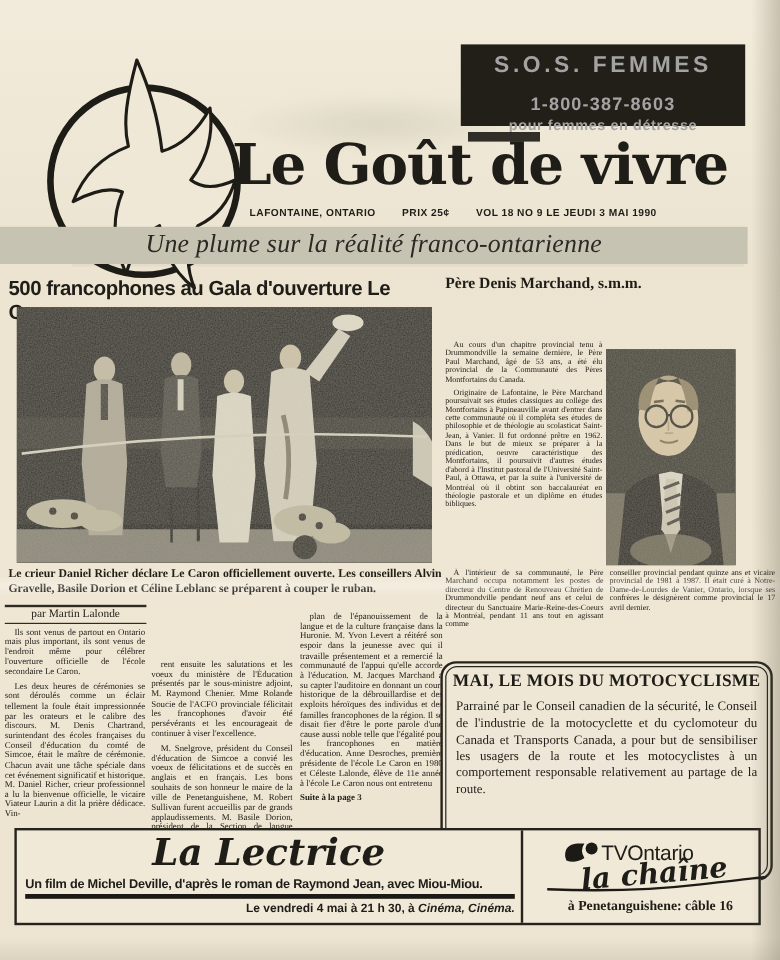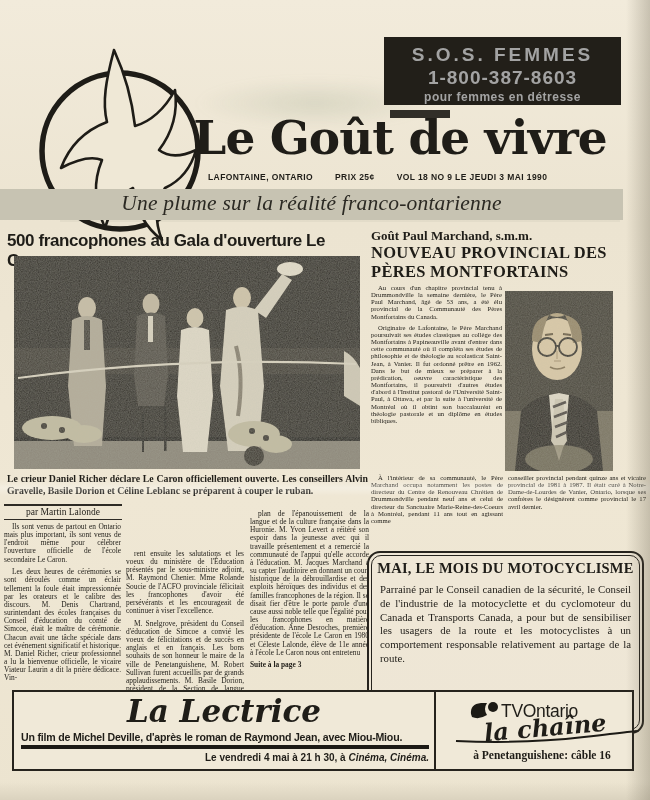--- a/index.html
+++ b/index.html
@@ -21,7 +21,7 @@
   .sos{position:absolute;left:384px;top:37px;width:237px;height:68px;background:#221f19;
     color:#a3a3a3;text-align:center;font-family:"Liberation Sans",sans-serif;}
   .sos .l1{font-weight:bold;font-size:19px;letter-spacing:3px;margin-top:7px;}
-  .sos .l2{font-weight:bold;font-size:19px;letter-spacing:1px;margin-top:1px;}
+  .sos .l2{font-weight:bold;font-size:15px;letter-spacing:1px;margin-top:13px;}
   .sos .l3{font-weight:bold;font-size:12px;margin-top:1px;letter-spacing:.5px;}
 
   

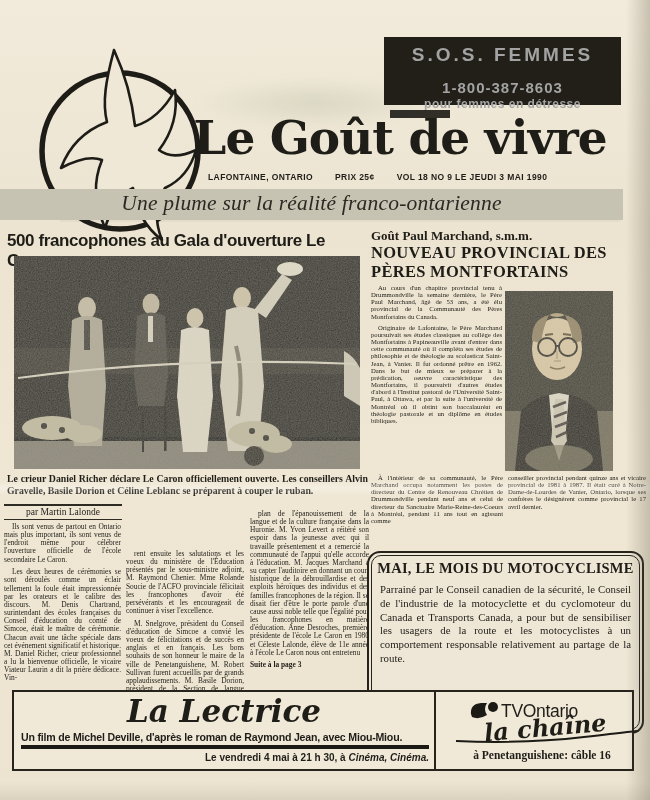--- a/index.html
+++ b/index.html
@@ -193,7 +193,7 @@
     <p class="suite">Suite à la page 3</p>
   </div>
 
-  <div class="kicker">Goût Paul Marchand, s.m.m.</div>
+  <div class="kicker">Père Denis Marchand, s.m.m.</div>
   <div class="headline-right">NOUVEAU PROVINCIAL DES PÈRES MONTFORTAINS</div>
 
   <div class="rcol rcol1">

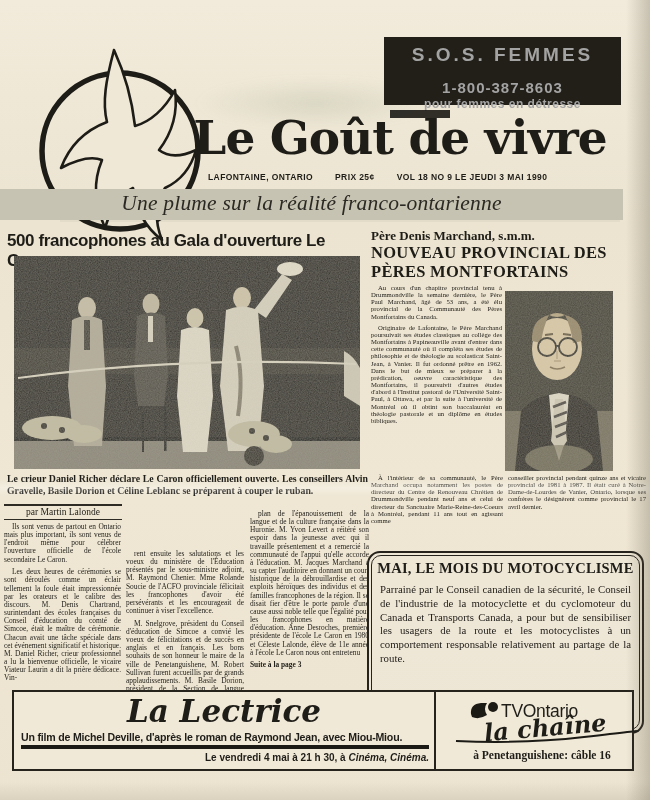--- a/index.html
+++ b/index.html
@@ -194,7 +194,6 @@
   </div>
 
   <div class="kicker">Père Denis Marchand, s.m.m.</div>
-  <div class="headline-right">NOUVEAU PROVINCIAL DES PÈRES MONTFORTAINS</div>
 
   <div class="rcol rcol1">
     <p>Au cours d'un chapitre provincial tenu à Drummondville la semaine dernière, le Père Paul Marchand, âgé de 53 ans, a été élu provincial de la Communauté des Pères Montfortains du Canada.</p>

